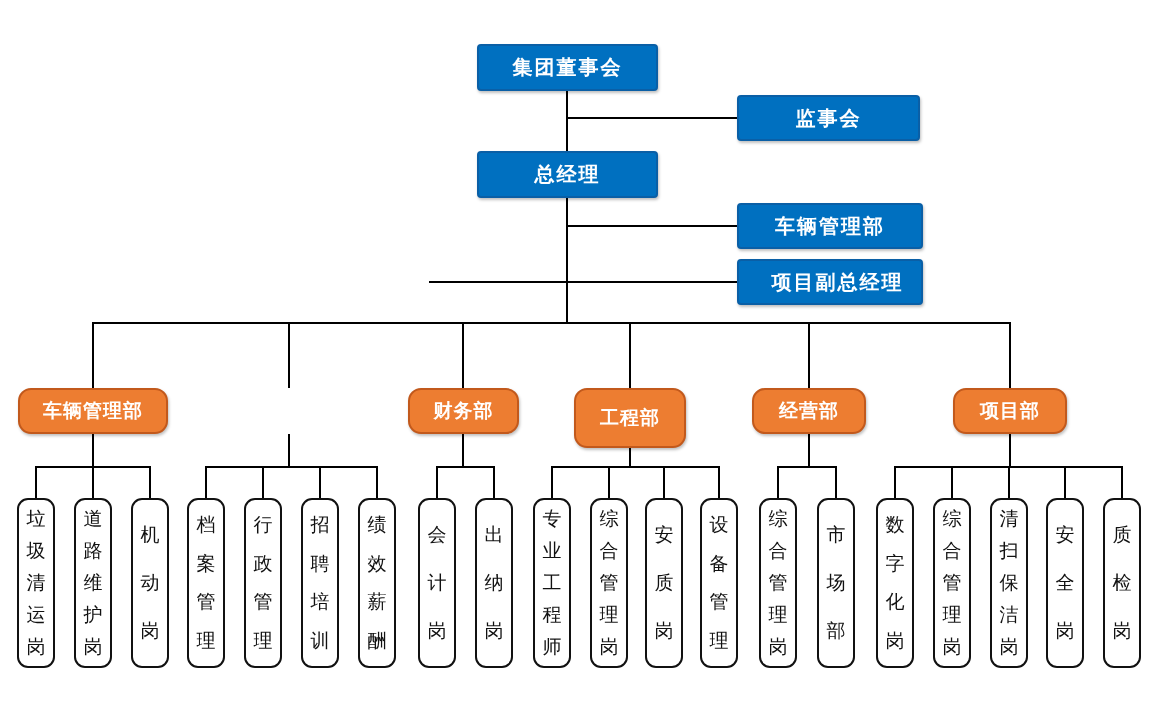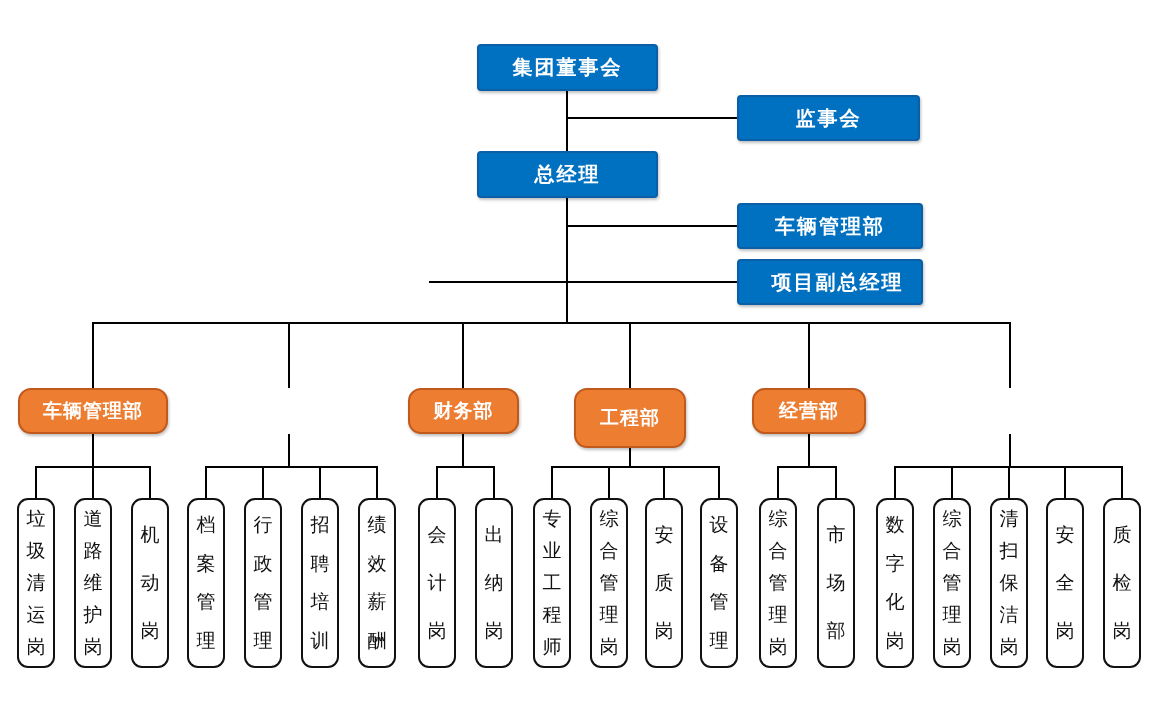--- a/index.html
+++ b/index.html
@@ -143,6 +143,9 @@
   <div class="box orange" style="left:752px;top:388px;width:114px;height:46px;">
     <span>经营部</span>
   </div>
+  <div class="box orange" style="left:953px;top:388px;width:114px;height:46px;">
+    <span>项目部</span>
+  </div>
 
   <div class="box pos" style="left:17px;">
     <span class="vtext">

